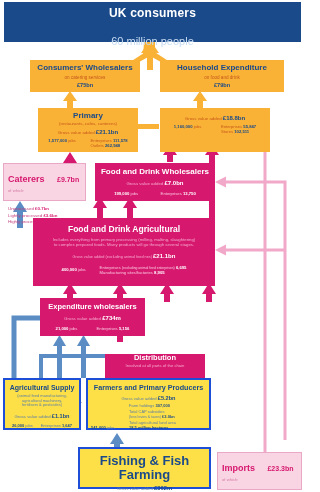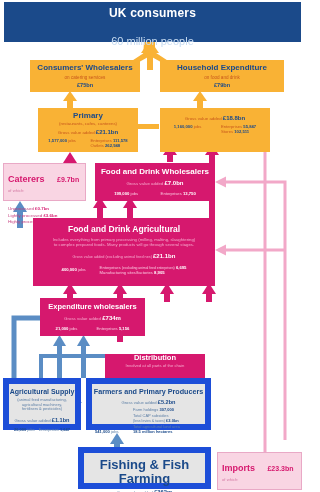--- a/index.html
+++ b/index.html
@@ -51,7 +51,7 @@
   .trade .lines b{color:#d6186e;}
 
   
-  .blue{background:#e5e5e5;border:6px solid #1d4ed8;color:#1b4a8a;}
+  .blue{background:#fde047;border:2px solid #1d4ed8;color:#1b4a8a;}
   .blue .ttl{color:#1b4a8a;}
   .blue .sub{color:#5d7fa6;}
   .blue .gva{color:#5d7fa6;}

